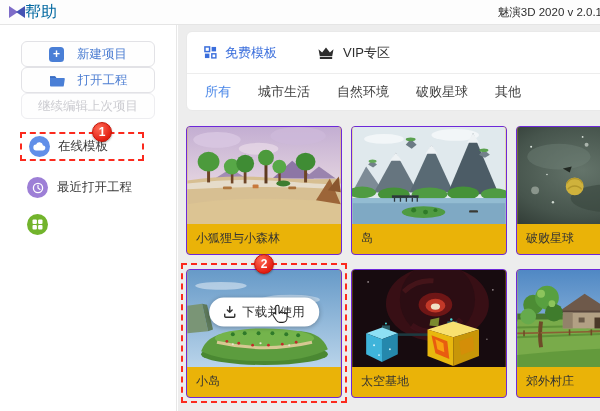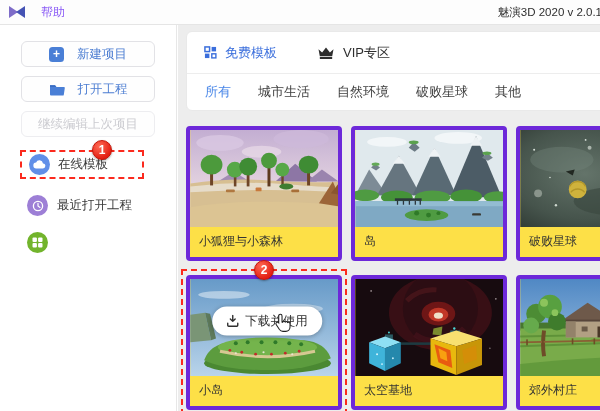--- a/index.html
+++ b/index.html
@@ -12,7 +12,7 @@
   .logo { display:flex; align-items:center; }
   .tri-r { width:0;height:0;border-top:6px solid transparent;border-bottom:6px solid transparent;border-left:9px solid #7e6cc8; }
   .tri-l { width:0;height:0;border-top:6px solid transparent;border-bottom:6px solid transparent;border-right:9px solid #4553b4; margin-left:-2px; }
-  .help { margin-left:16px; font-size:12px; color:#8b5cf6; }
+  .help { font-size:16px; color:#0369a1; }
   .version { position:absolute; right:-2px; top:5px; font-size:11.5px; color:#2e2e2e; }
 
   

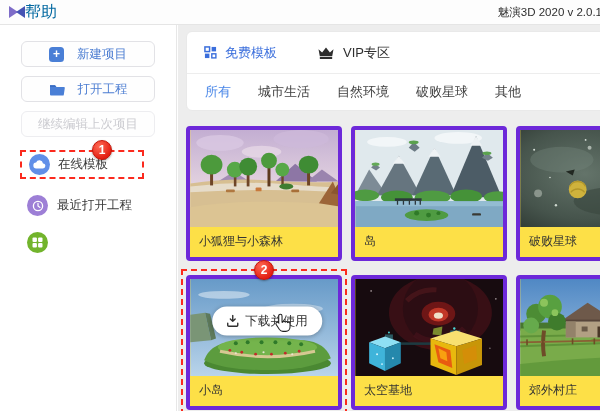--- a/index.html
+++ b/index.html
@@ -21,7 +21,7 @@
   .side-btn { margin:16px 0 0 21px; width:134px; height:26px; border:1px solid #e2e2e6;
     border-radius:6px; background:#fefefe; display:flex; align-items:center; justify-content:center;
     gap:13px; font-size:12.5px; color:#4d7ed2; cursor:pointer; }
-  .side-btn + .side-btn { margin-top:9px; }
+  .side-btn + .side-btn { margin-top:0; }
   .side-btn.disabled { color:#cbcbd0; border-color:#ededf0; }
   .icon-plus { width:15px; height:15px; background:#4a7fd6; border-radius:3.5px; color:#fff;
     font-size:12px; font-weight:bold; line-height:14px; text-align:center; }

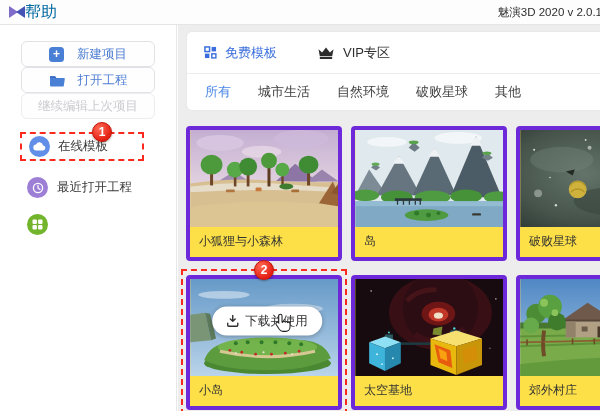--- a/index.html
+++ b/index.html
@@ -59,7 +59,7 @@
   
   .cards { margin-top:15px; width:560px; display:flex; flex-wrap:wrap; column-gap:9px; row-gap:14px; }
   .slot { width:156px; position:relative; }
-  .card { width:156px; background:#fde047; border:4px solid #6d28d9; border-radius:4px;
+  .card { width:156px; background:#eab308; border:1px solid #6d28d9; border-radius:4px;
     overflow:hidden; cursor:pointer; }
   .thumb-wrap { position:relative; width:154px; height:97px; }
   .thumb-wrap svg { display:block; }

